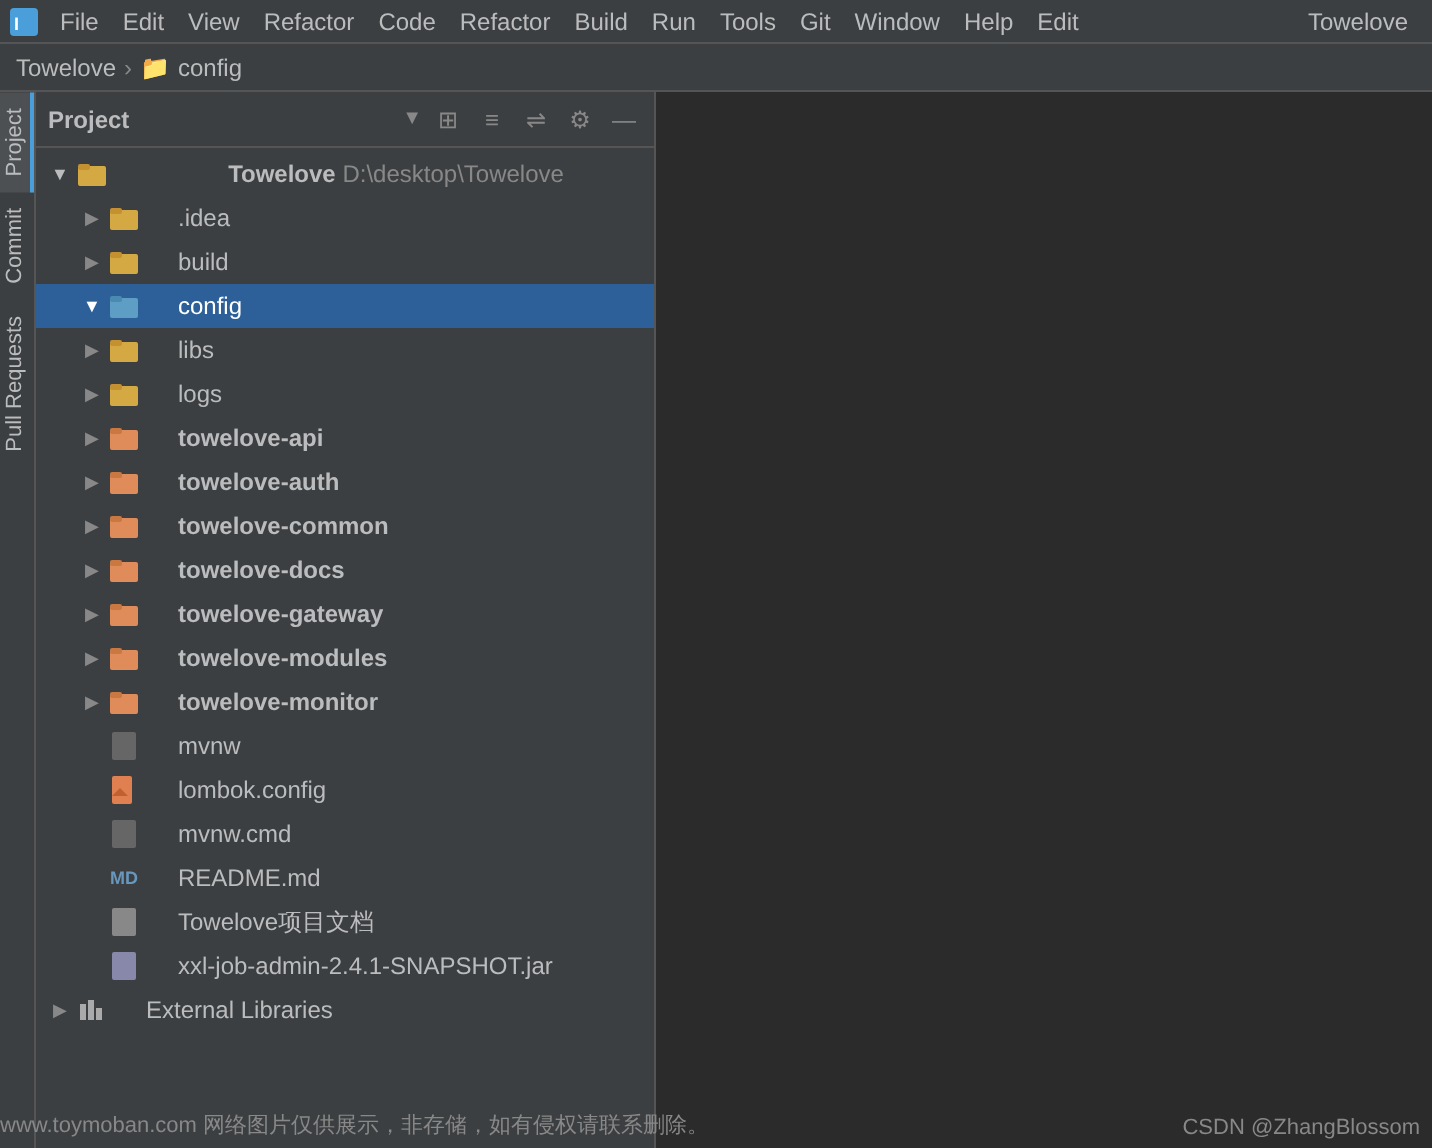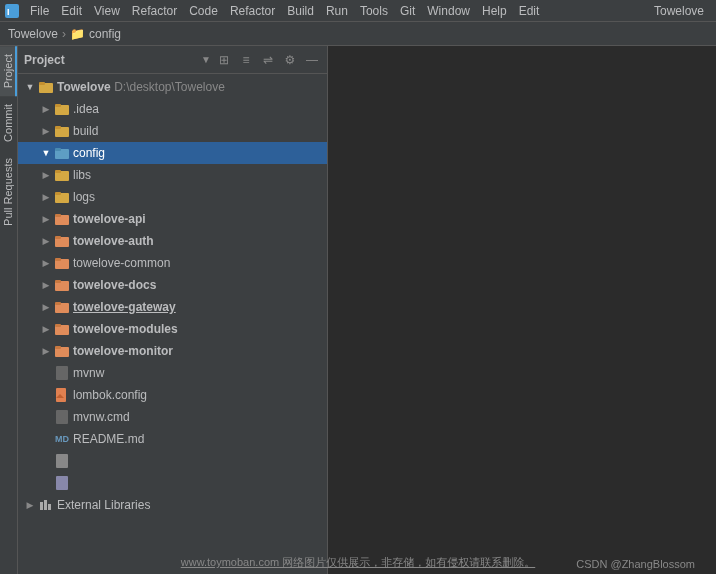--- a/index.html
+++ b/index.html
@@ -286,7 +286,7 @@
               <rect x="0" y="2" width="6" height="3" rx="1" fill="#c49030"></rect>
             </svg>
         </span>
-        <span class="tree-label" style="font-weight:bold;">
+        <span class="tree-label" style="font-weight:bold;text-align:center;">
           <span>Towelove</span>
           <span style="color:#888; font-weight:normal;"> D:\desktop\Towelove</span>
         </span>

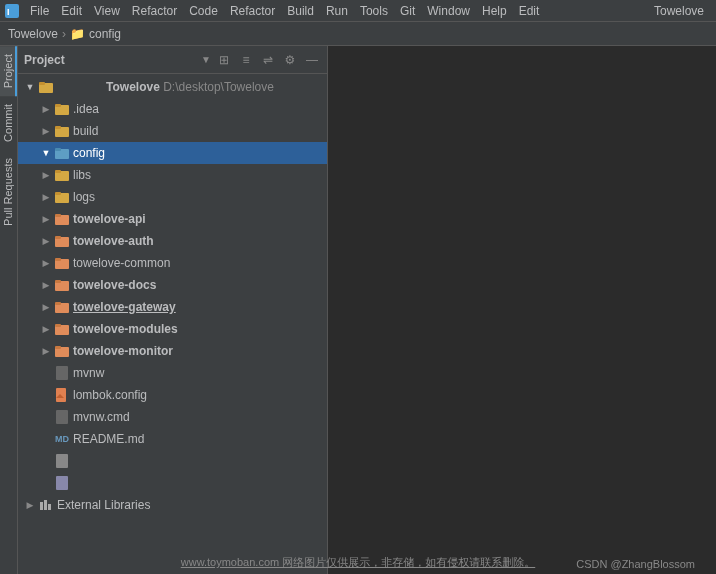--- a/index.html
+++ b/index.html
@@ -385,7 +385,7 @@
               <rect x="0" y="1" width="6" height="3" rx="1" fill="#c87840"></rect>
             </svg>
         </span>
-        <span class="tree-label" style="font-weight:normal;">towelove-common</span>
+        <span class="tree-label" style="font-weight:bold;">towelove-common</span>
       </div>
 
       <div class="tree-item">

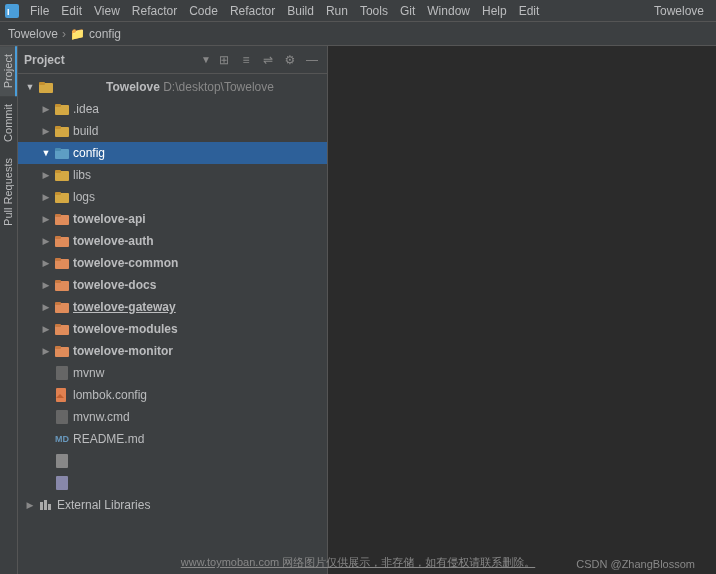--- a/index.html
+++ b/index.html
@@ -409,7 +409,7 @@
               <rect x="0" y="1" width="6" height="3" rx="1" fill="#c87840"></rect>
             </svg>
         </span>
-        <span class="tree-label" style="font-weight:bold;text-decoration:underline;">towelove-gateway</span>
+        <span class="tree-label" style="font-weight:bold;">towelove-gateway</span>
       </div>
 
       <div class="tree-item">

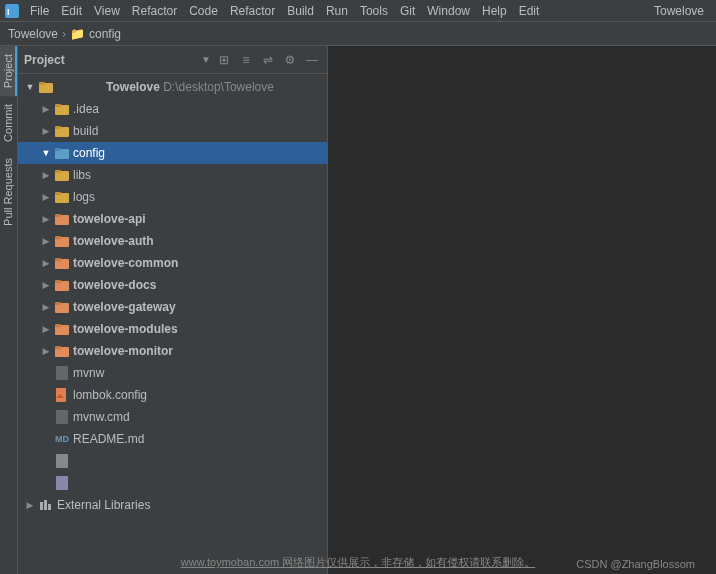--- a/index.html
+++ b/index.html
@@ -180,7 +180,7 @@
       display: inline-flex;
       align-items: center;
       justify-content: center;
-      margin-right: 3px;
+      margin-right: 19px;
       font-size: 11px;
     }
     .tree-label {

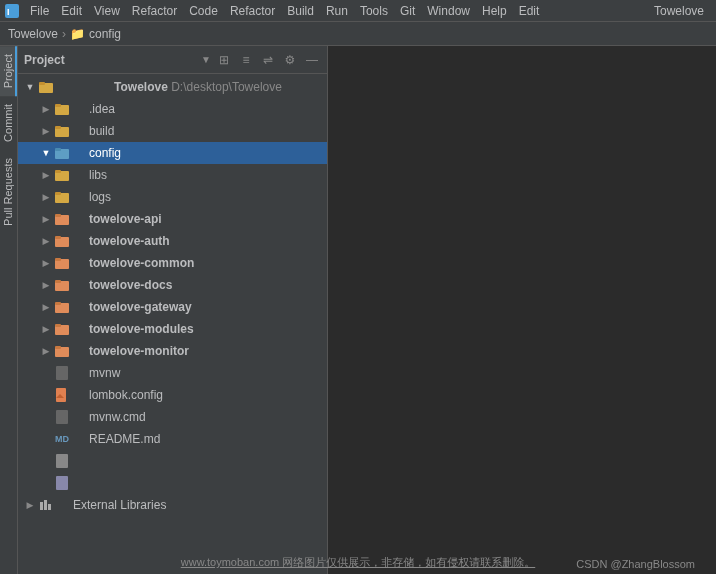--- a/index.html
+++ b/index.html
@@ -483,6 +483,7 @@
               <rect x="0" y="0" width="12" height="14" rx="1" fill="#888"></rect>
             </svg>
         </span>
+        <span class="tree-label">Towelove项目文档</span>
       </div>
 
       <div class="tree-item">

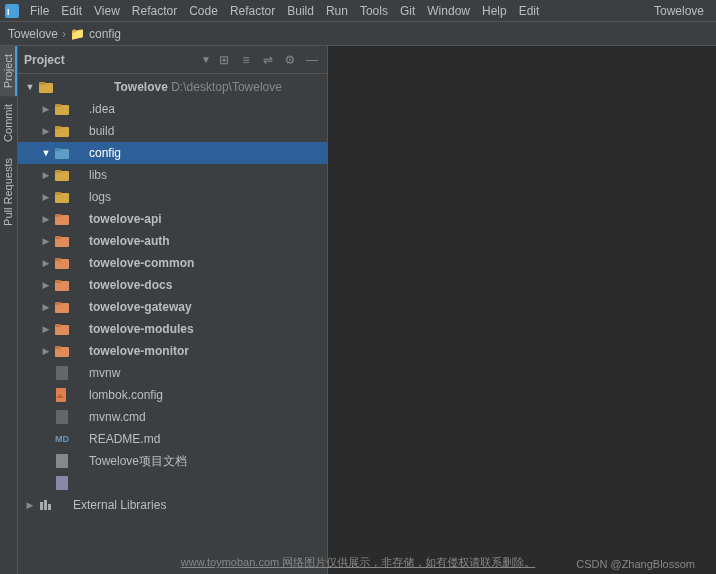--- a/index.html
+++ b/index.html
@@ -493,6 +493,7 @@
               <rect x="0" y="0" width="12" height="14" rx="1" fill="#8888aa"></rect>
             </svg>
         </span>
+        <span class="tree-label">xxl-job-admin-2.4.1-SNAPSHOT.jar</span>
       </div>
 
       <div class="tree-item">

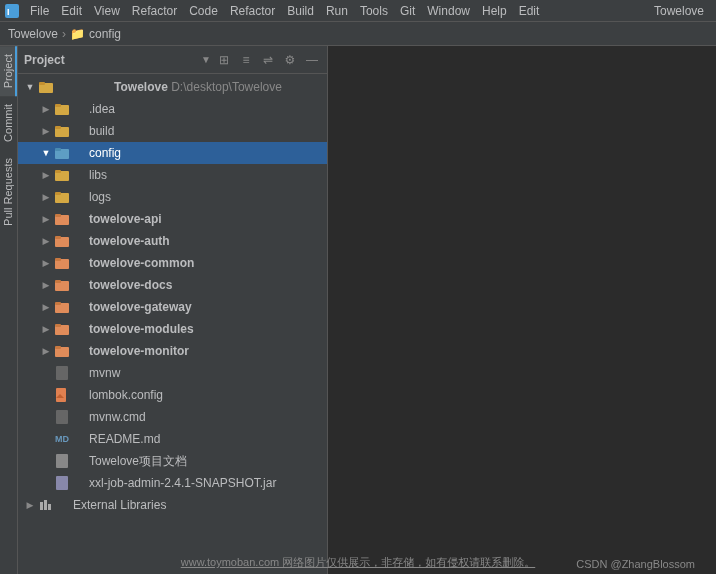--- a/index.html
+++ b/index.html
@@ -204,11 +204,10 @@
       bottom: 4px;
       left: 0;
       right: 0;
-      text-align: center;
+      text-align: left;
       font-size: 11px;
       color: #888;
       pointer-events: none;
-      text-decoration: underline;
     }
     .watermark-right {
       position: absolute;

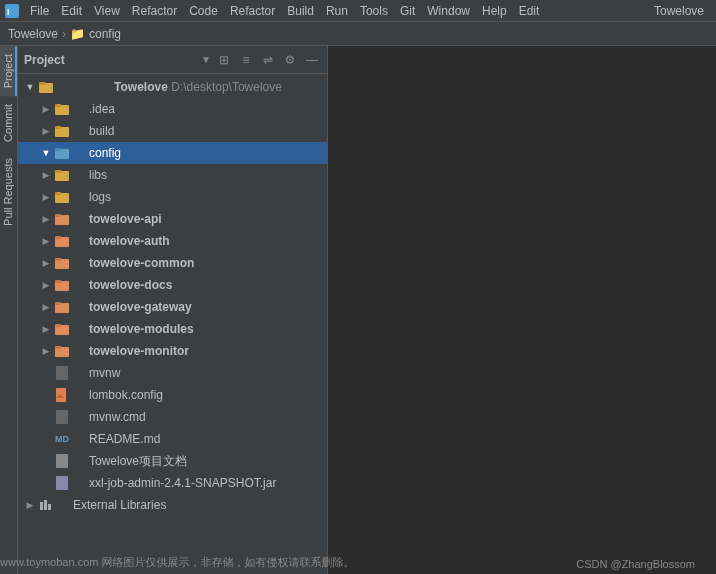--- a/index.html
+++ b/index.html
@@ -212,7 +212,7 @@
     .watermark-right {
       position: absolute;
       bottom: 4px;
-      right: 21px;
+      right: 6px;
       font-size: 11px;
       color: #888;
     }

